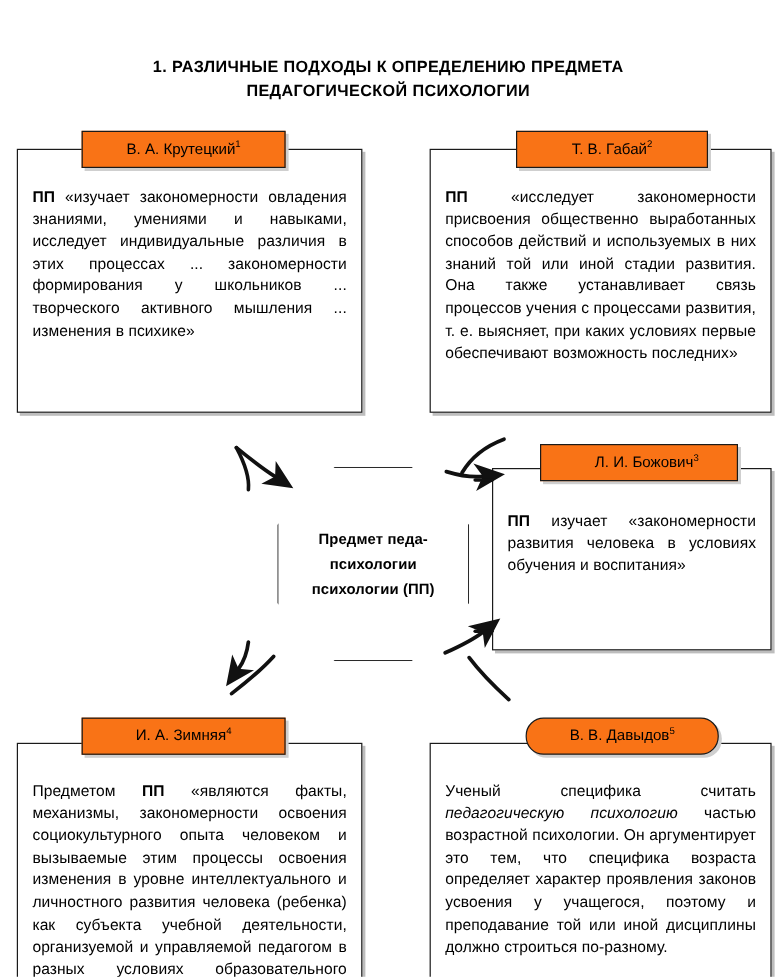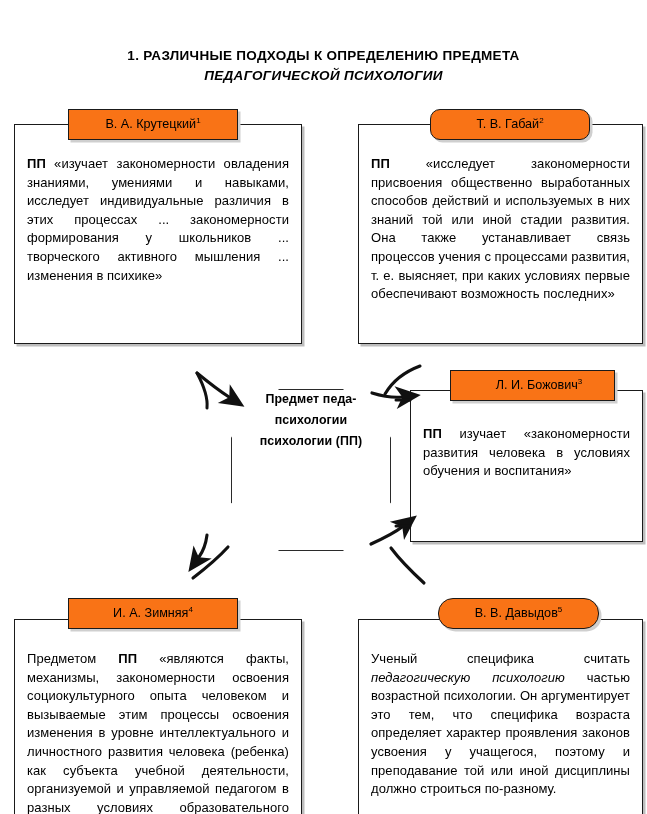--- a/index.html
+++ b/index.html
@@ -37,7 +37,7 @@
     letter-spacing: 0.3px;
     line-height: 20px;
   }
-  .page-title .line2 { display: block; font-style: italic; }
+  .page-title .line2 { display: block; }
 
   
   .card {

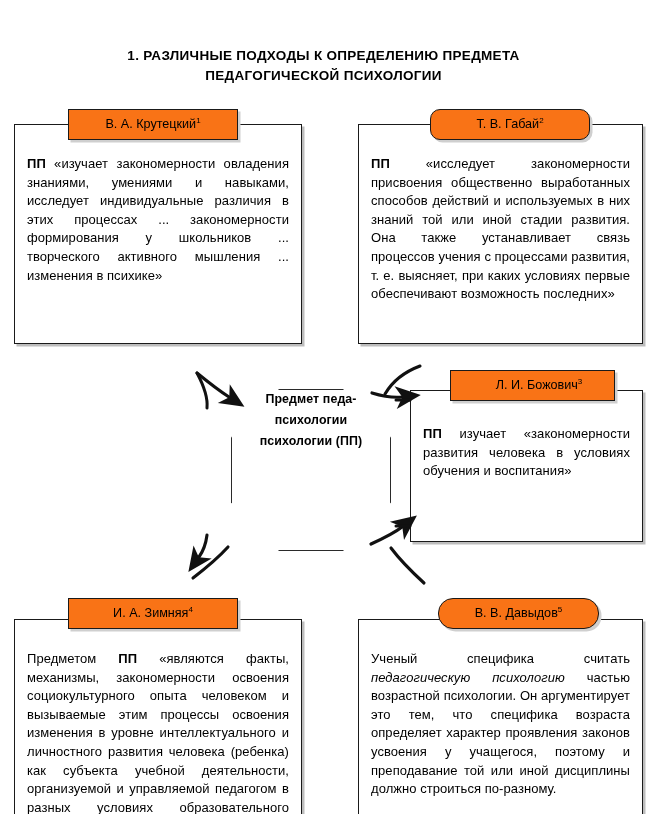--- a/index.html
+++ b/index.html
@@ -133,7 +133,7 @@
   #tab-krutetsky  { left: 68px;  top: 71px;  width: 170px; }
 
   #card-gabay     { left: 358px; top: 86px;  width: 285px; height: 220px; }
-  #tab-gabay      { left: 430px; top: 71px;  width: 160px; border-radius: 10px; }
+  #tab-gabay      { left: 430px; top: 71px;  width: 160px; }
 
   #card-bozhovich { left: 410px; top: 352px; width: 233px; height: 152px; }
   #tab-bozhovich  { left: 450px; top: 332px; width: 165px; padding-left: 13px; }

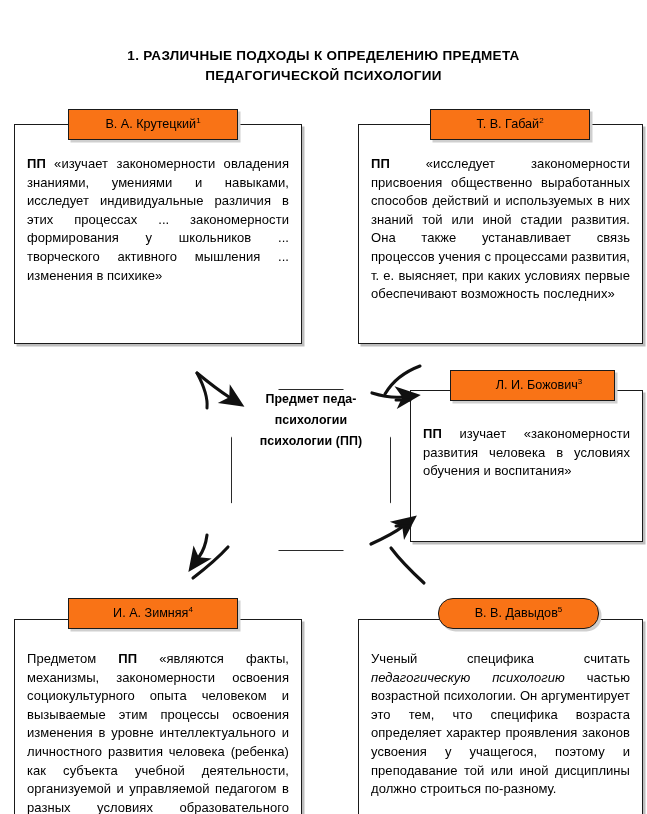--- a/index.html
+++ b/index.html
@@ -105,7 +105,7 @@
     width: 160px;
     height: 162px;
     display: flex;
-    align-items: flex-start;
+    align-items: center;
     justify-content: center;
     z-index: 5;
     pointer-events: none;

